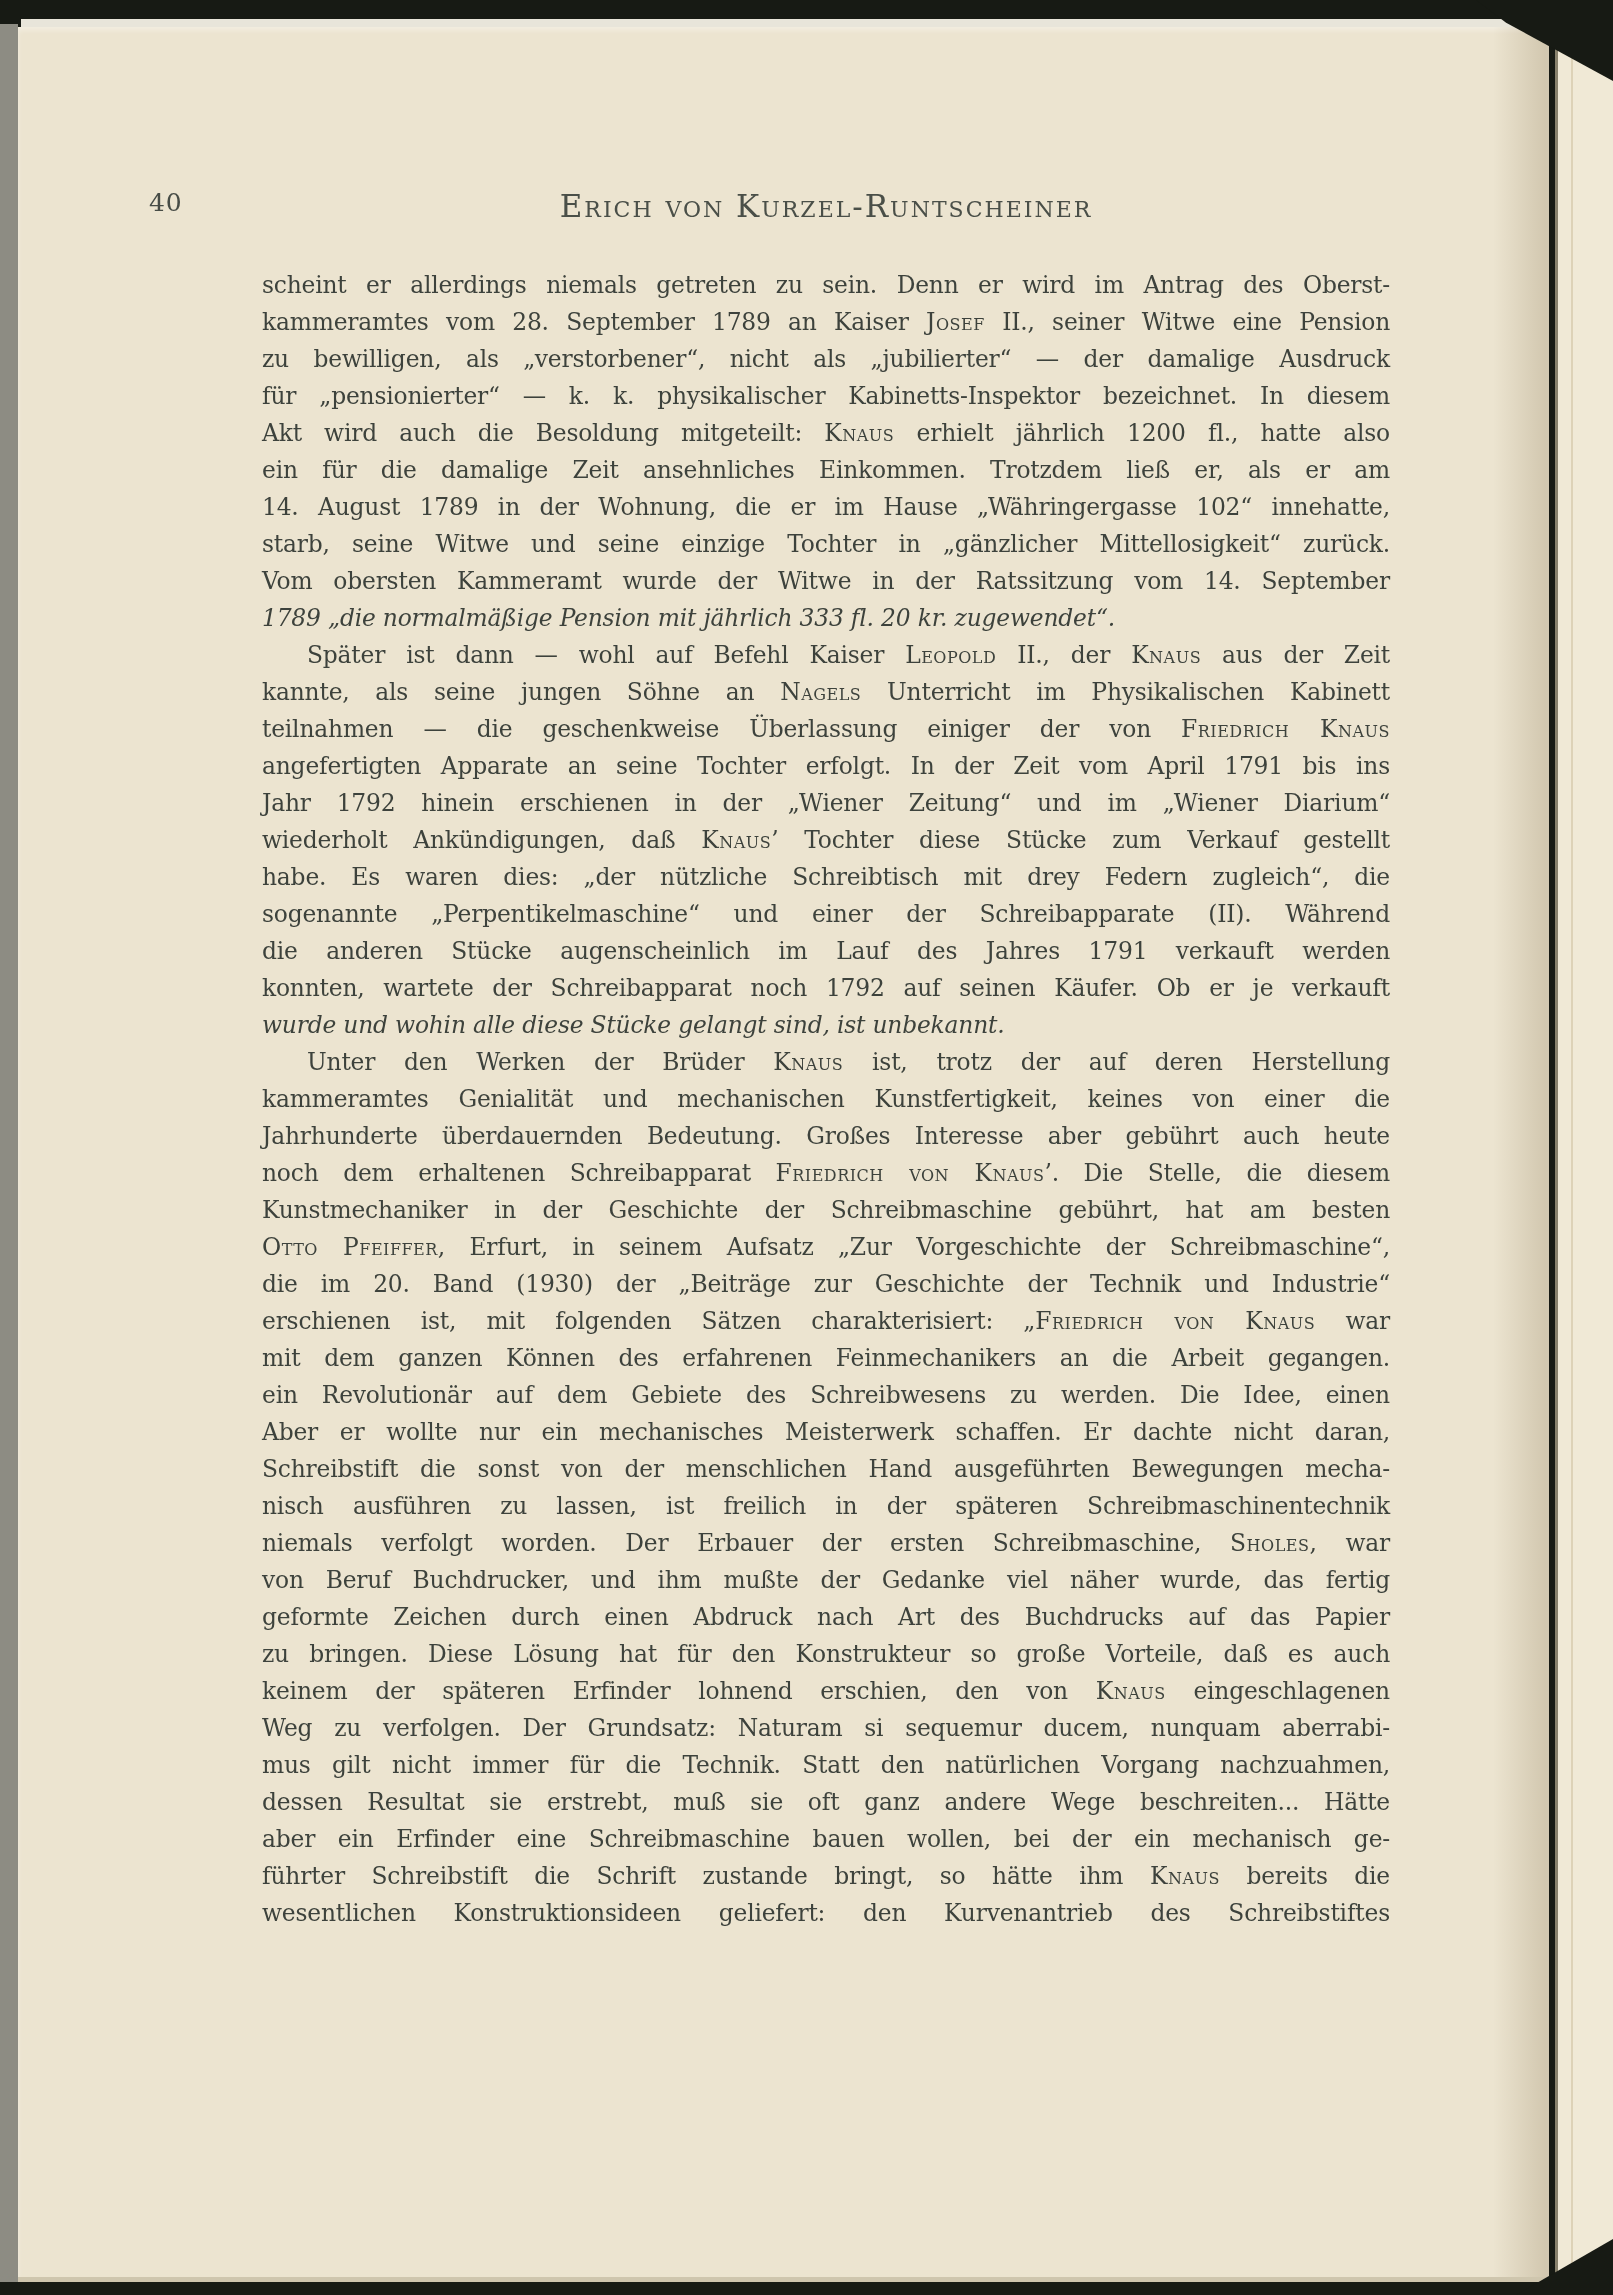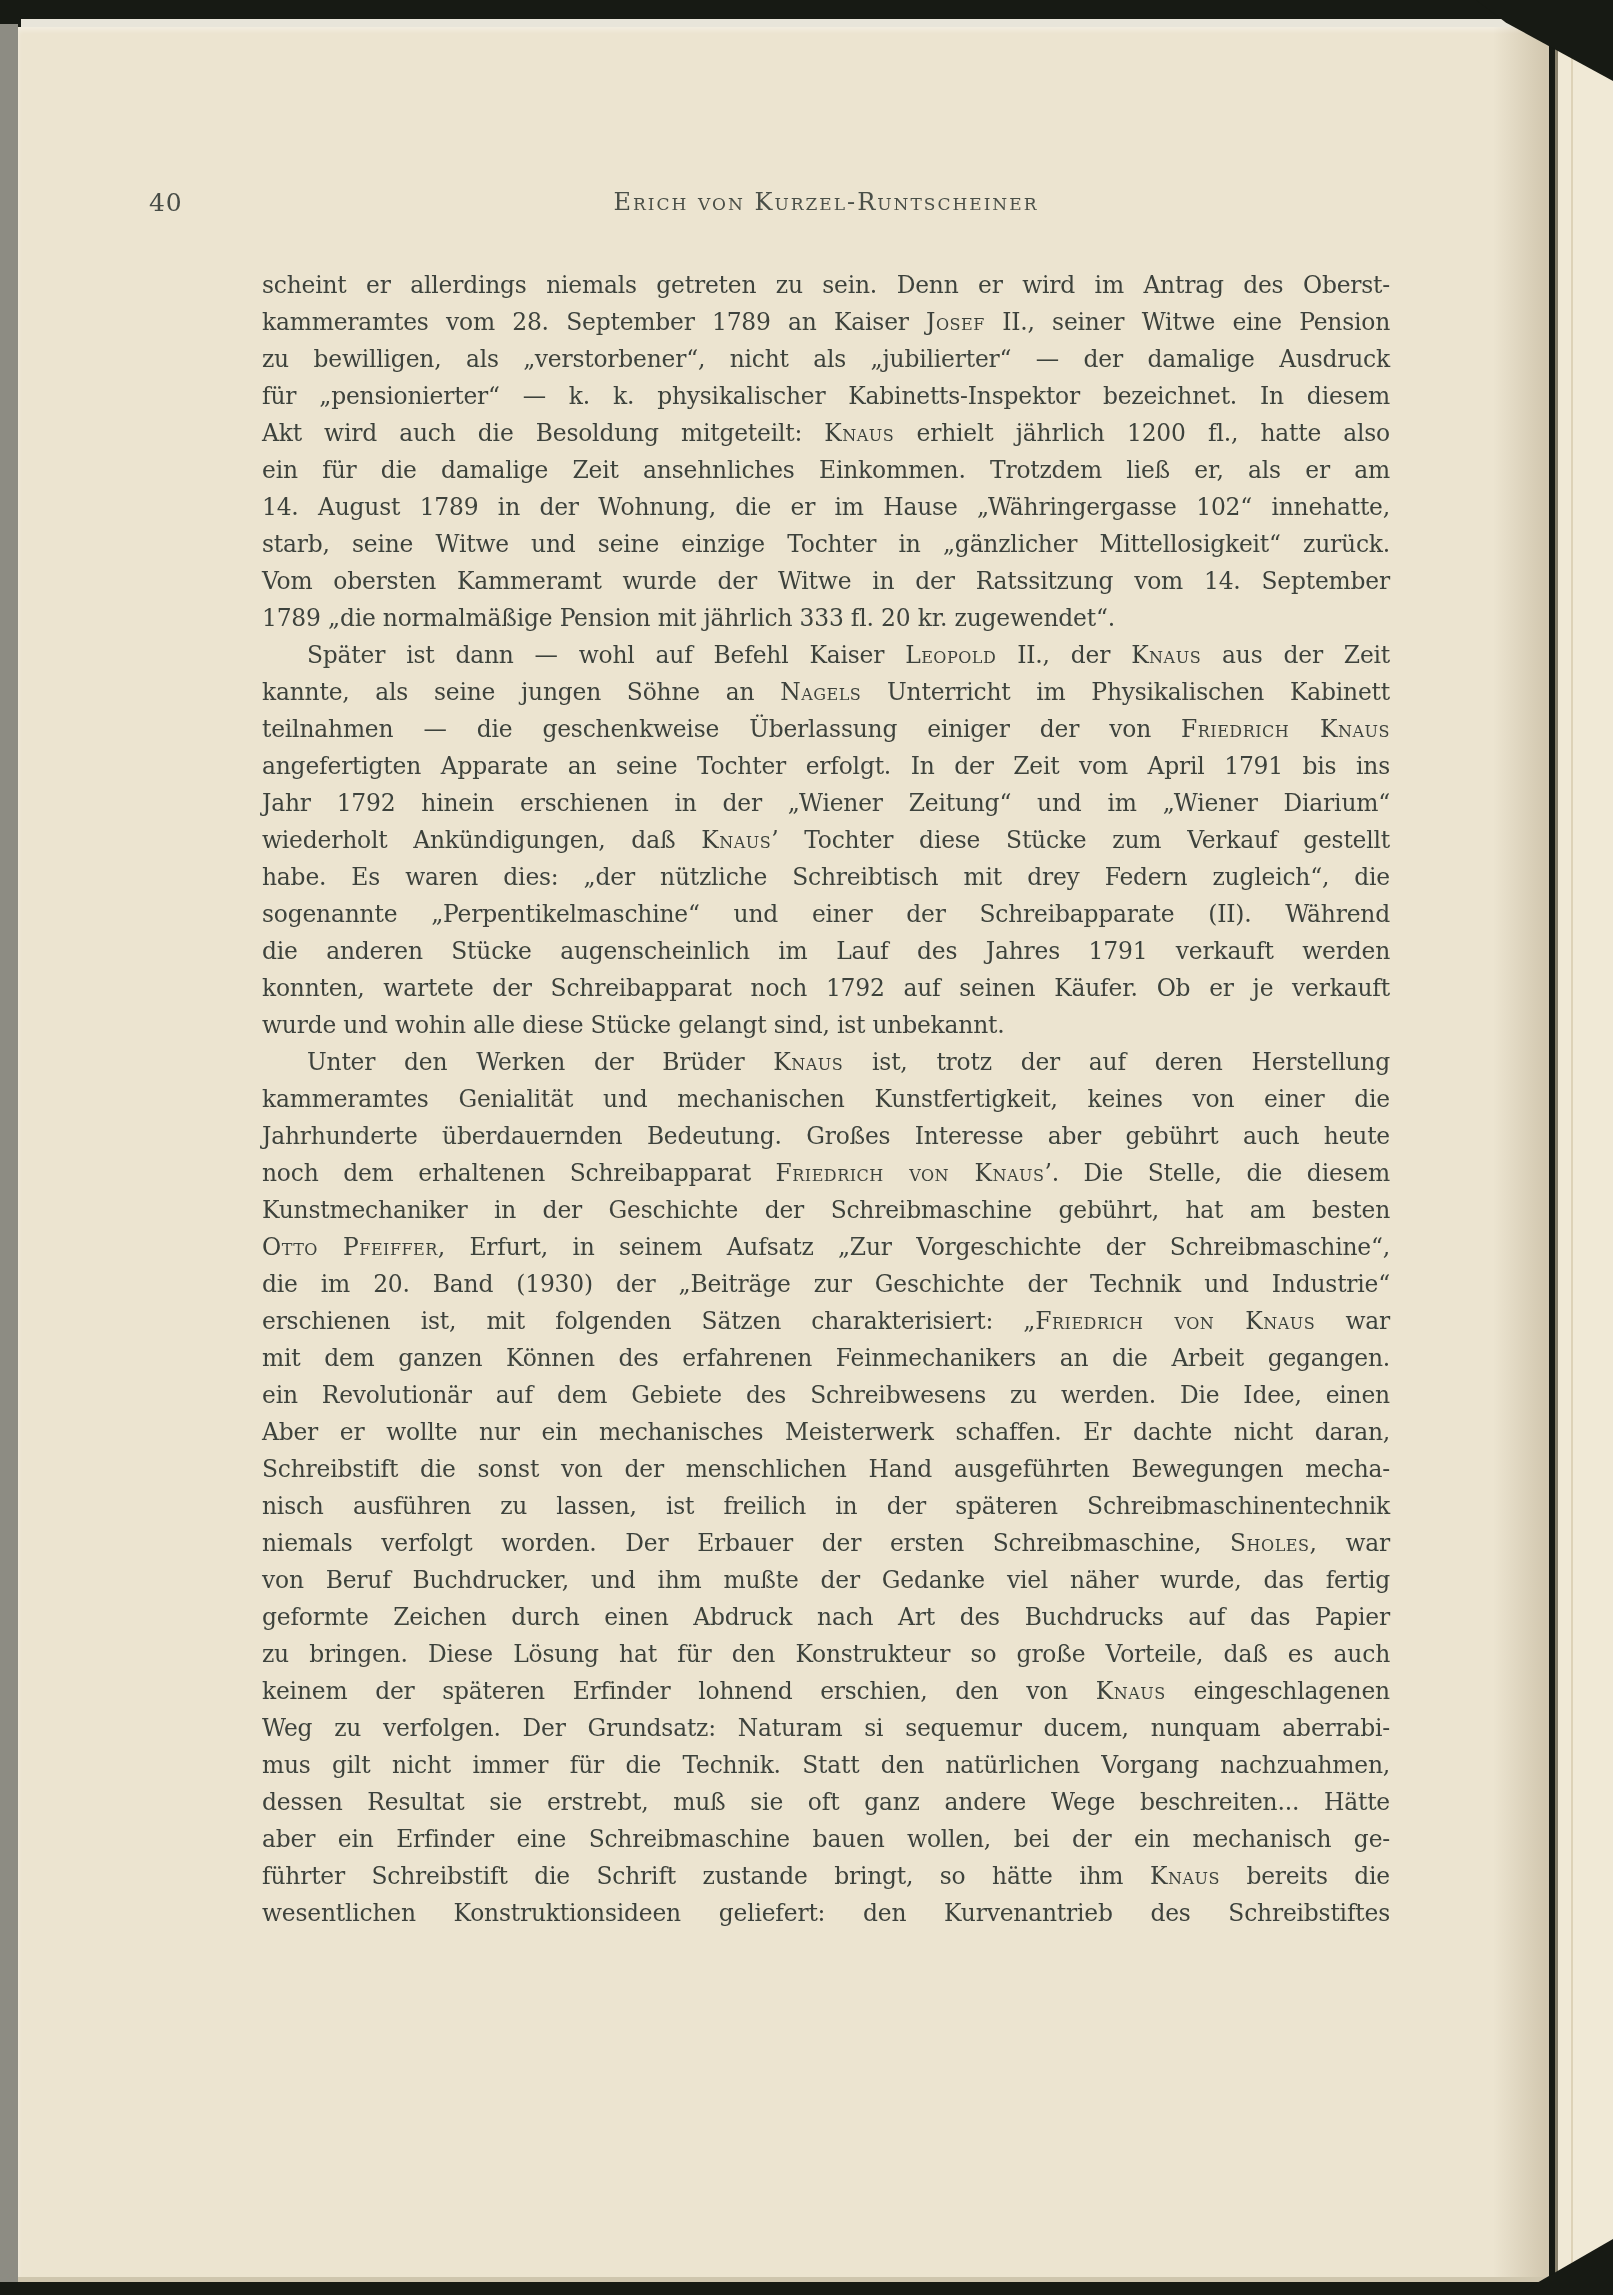--- a/index.html
+++ b/index.html
@@ -80,7 +80,7 @@
     position: absolute; left: 262px; width: 1128px; top: 189px;
     text-align: center;
     font-variant: small-caps;
-    font-size: 24px;
+    font-size: 31px;
     letter-spacing: 2px;
     color: #4a4f48;
   }

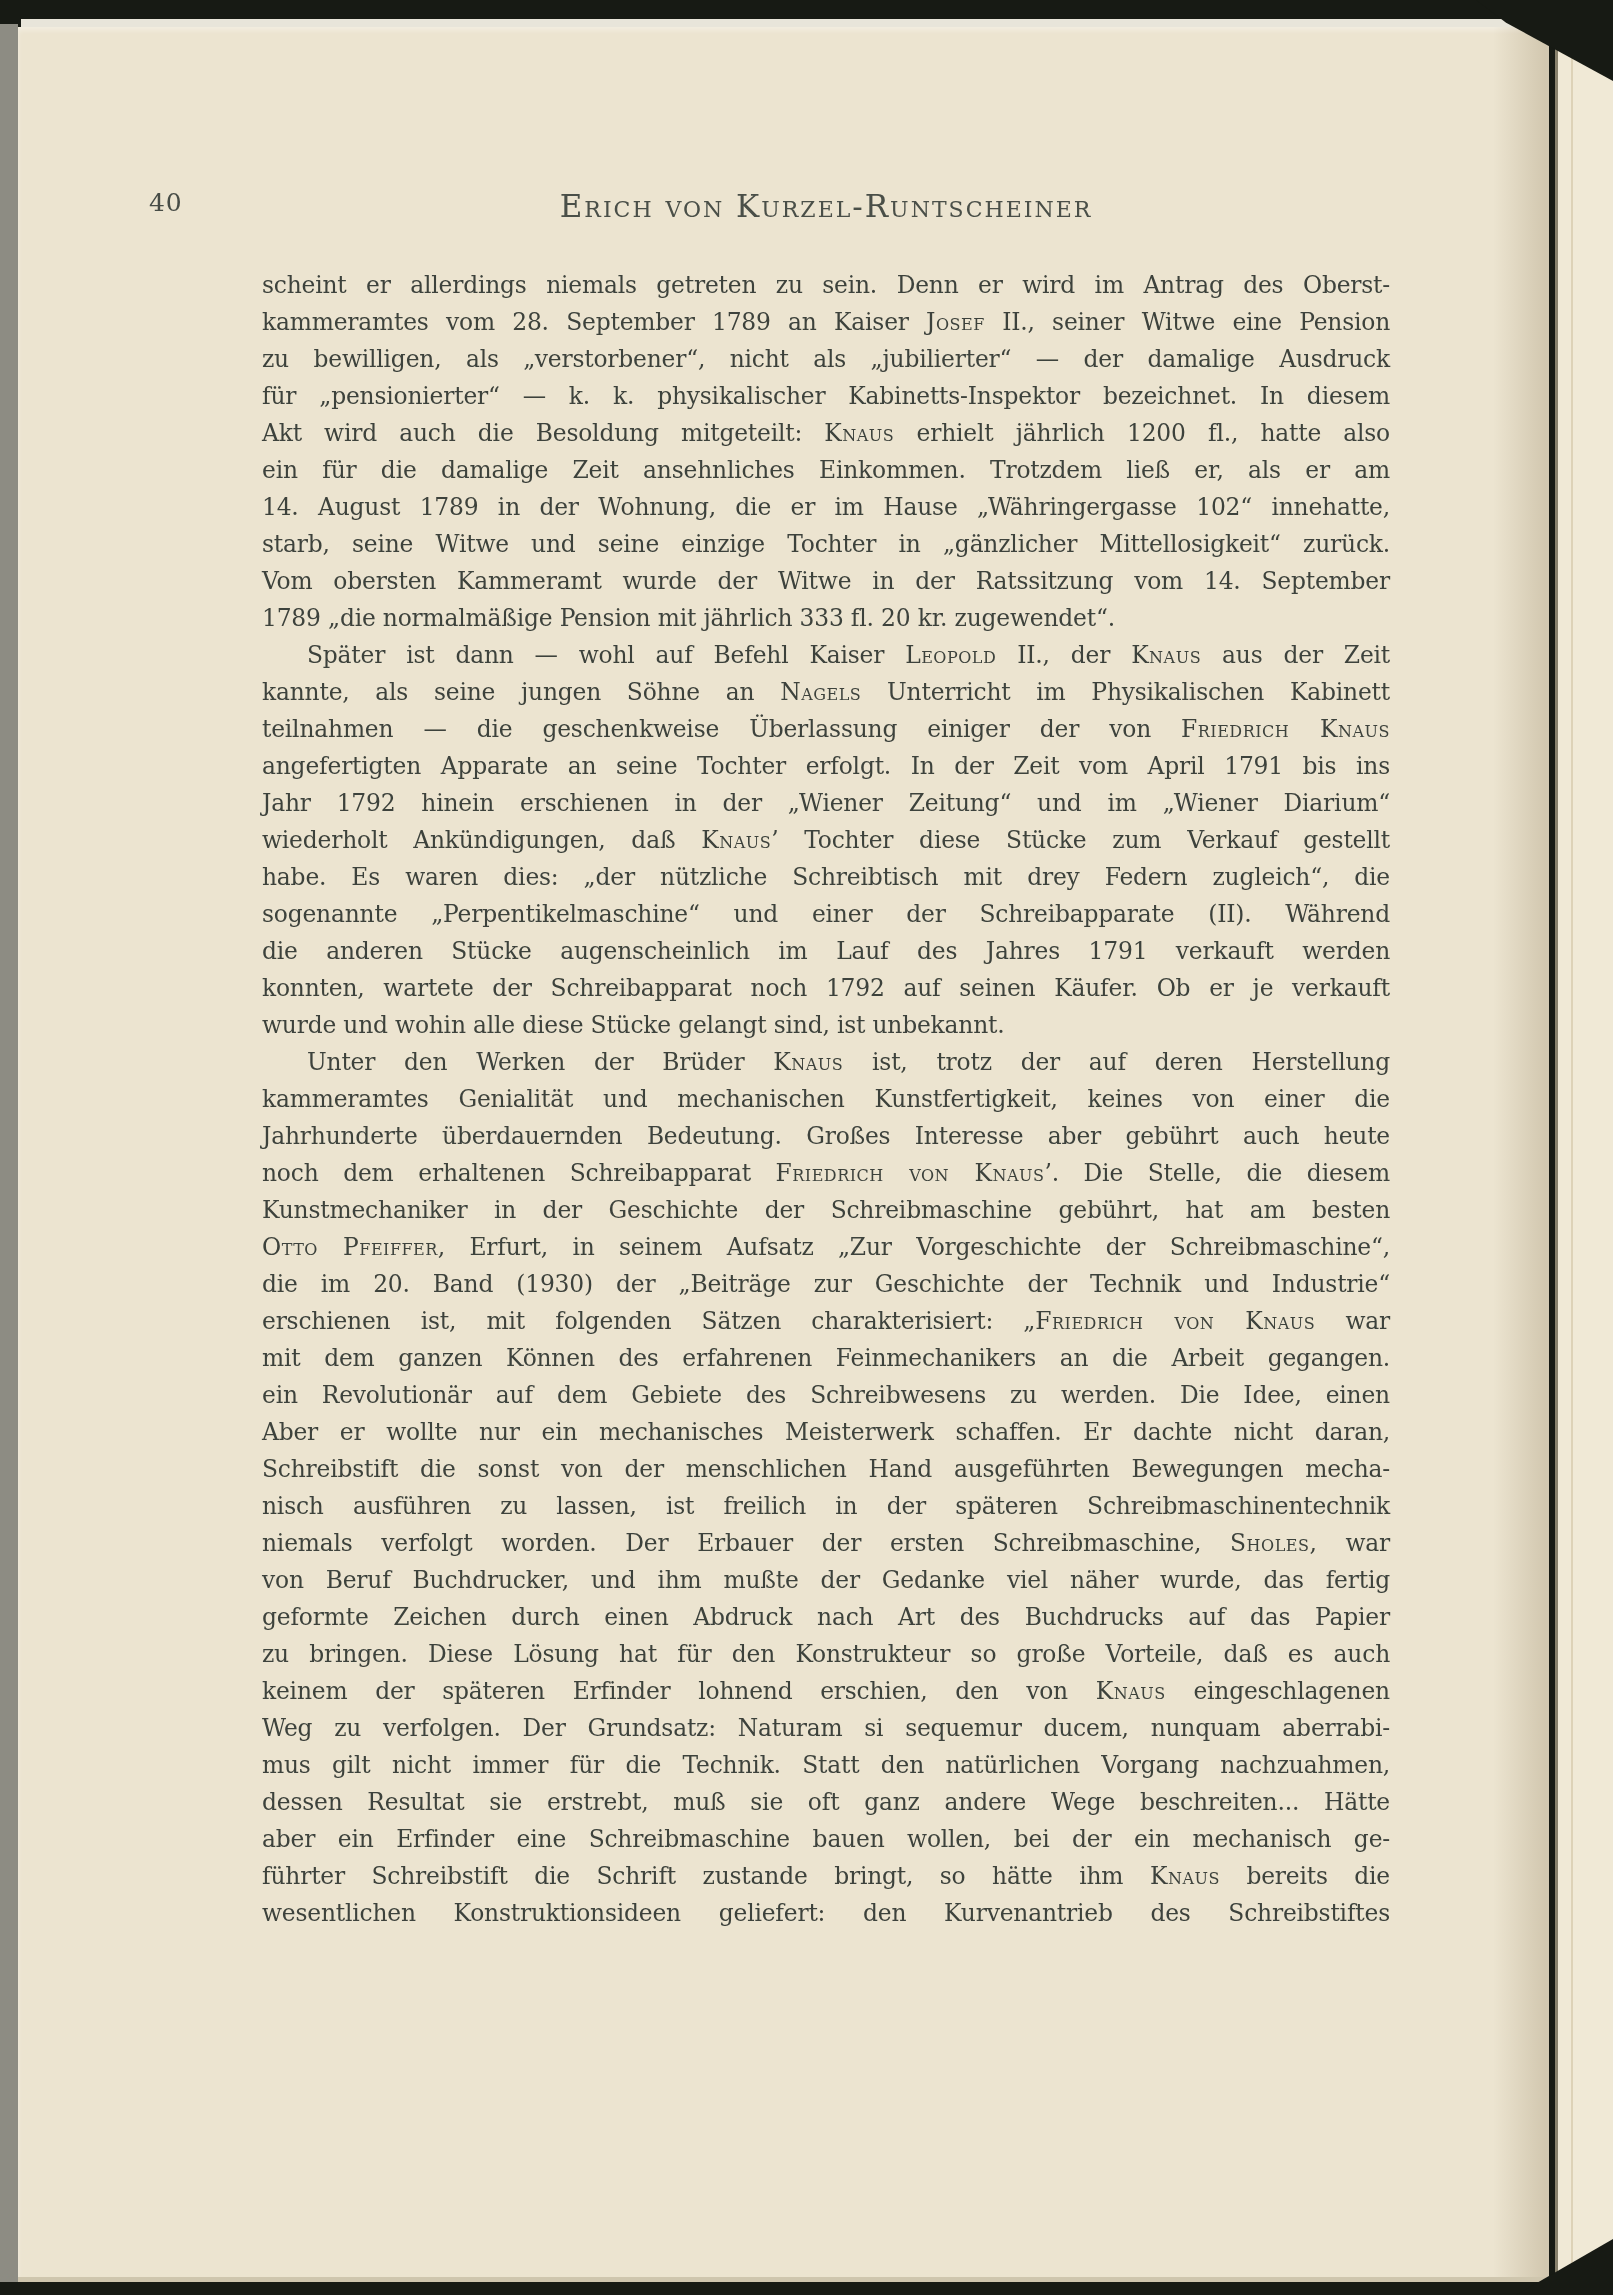--- a/index.html
+++ b/index.html
@@ -97,7 +97,7 @@
     text-align-last: justify;
     white-space: normal;
   }
-  .line.flush { text-align-last: left; }
+  .line.flush { text-align-last: left; font-style: italic; }
   .line.indent { padding-left: 45px; }
   .sc { font-variant: small-caps; letter-spacing: 0.5px; }
 </style>

